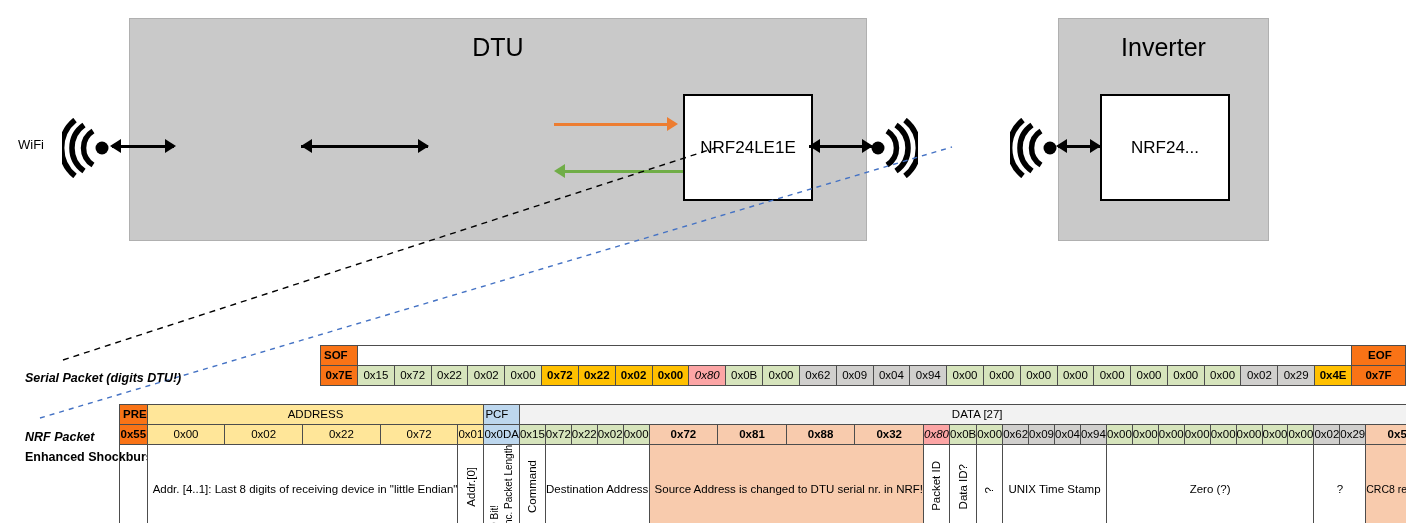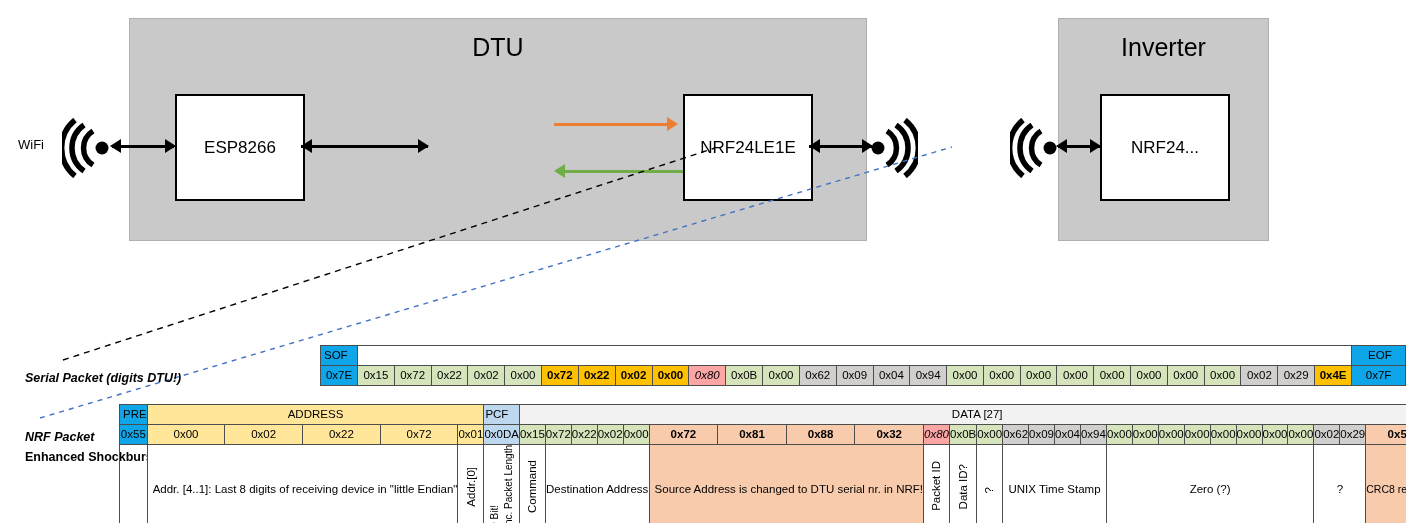--- a/index.html
+++ b/index.html
@@ -91,9 +91,6 @@
   <div class="arrow-l" style="left:110px;top:139px;"></div>
   <div class="arrow-r" style="left:165px;top:139px;"></div>
 
-  <div class="chip" style="left:175px;top:94px;width:126px;height:103px;">
-    <span>ESP8266</span>
-  </div>
 
   <div class="hline" style="left:301px;top:145px;width:127px;"></div>
   <div class="arrow-l" style="left:301px;top:139px;"></div>

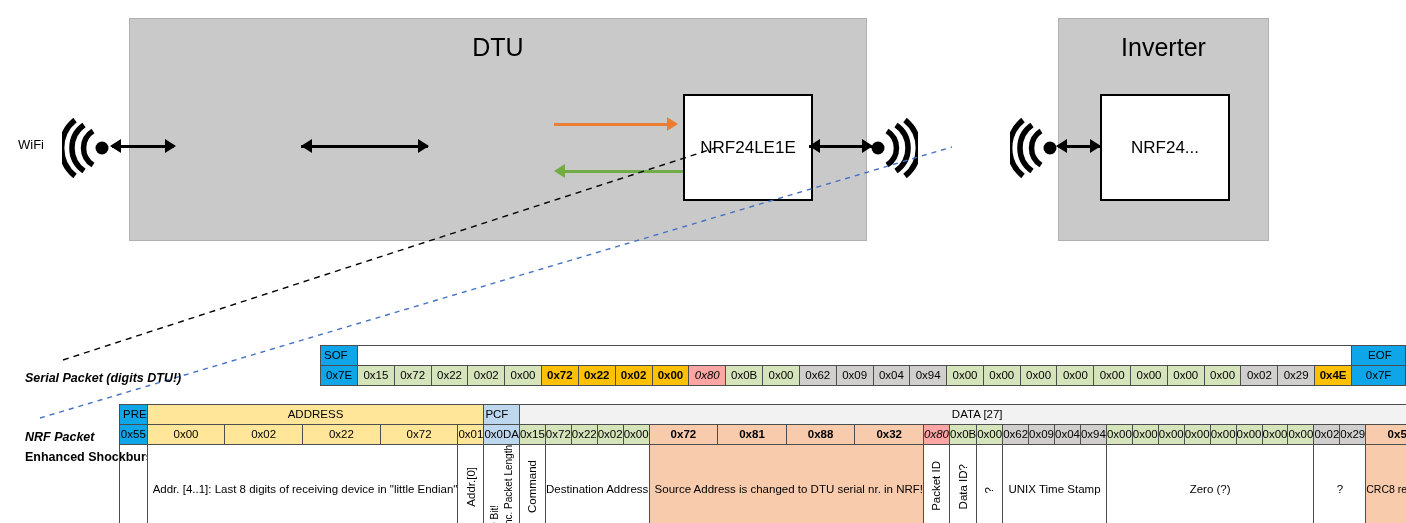--- a/index.html
+++ b/index.html
@@ -46,7 +46,7 @@
       padding:0;height:19px;line-height:19px;white-space:nowrap;
       font-family:"Liberation Sans",sans-serif;}
 
-  td.hdr{background:#0ea5e9;}
+  td.hdr{background:#f97316;font-weight:bold;}
   td.hdr-blank{background:#f2f2f2;border:1px solid #4d4d4d;}
   td.grey{background:#d0cfcd;}
   td.green{background:#d6e4bc;}

